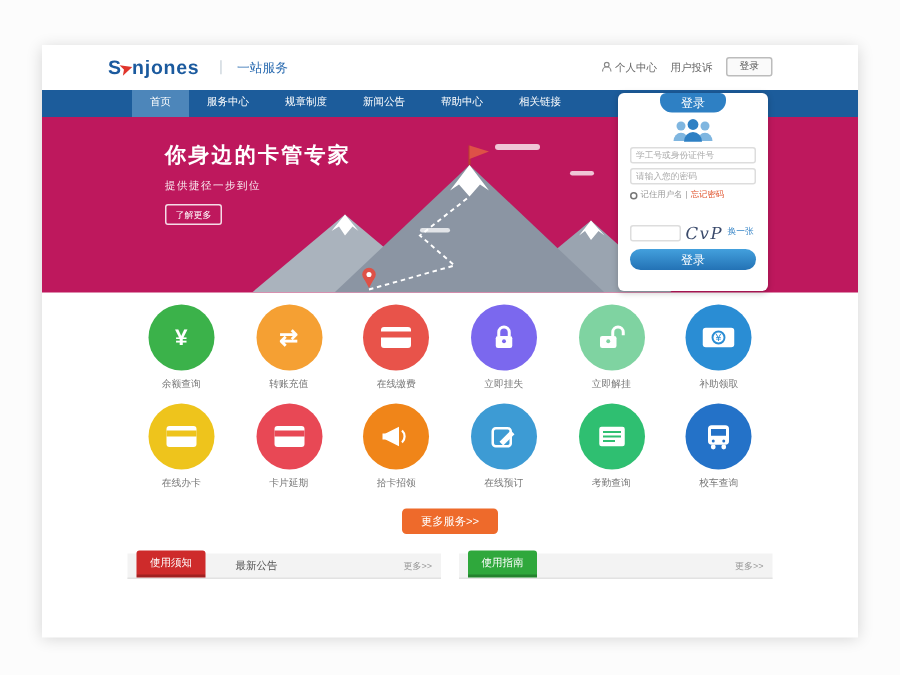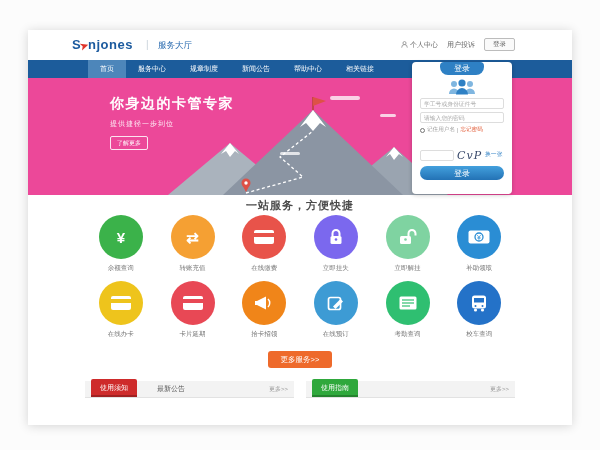--- a/index.html
+++ b/index.html
@@ -96,7 +96,7 @@
   <div class="hd">
     <div class="logo"><span>S</span><span class="arrow">➤</span><span>njones</span></div>
     <span class="logo-sep">|</span>
-    <span class="site-name">服务大厅</span>
+    <span class="site-name">一站服务</span>
     <div class="hd-right">
       <a class="hd-link" href="#">
         <svg width="7" height="7" viewBox="0 0 10 10">

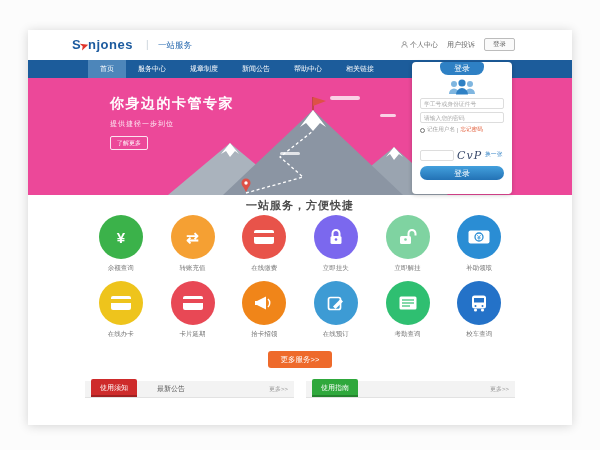--- a/index.html
+++ b/index.html
@@ -121,7 +121,7 @@
     <a href="#">相关链接</a>
   </div>
 
-  <div class="hero" style="background: #ec4899;">
+  <div class="hero" style="background: #be185d;">
     <svg class="mt-svg" width="280" height="100" viewBox="0 0 280 100">
       <polygon points="0,100 62,48 124,100" fill="#aab3bd"></polygon>
       <polygon points="62,48 53,59 58,56 62,62 67,56 71,59" fill="#fff"></polygon>

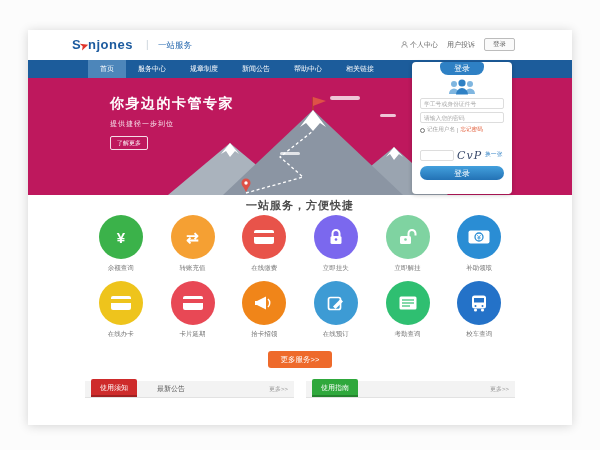--- a/index.html
+++ b/index.html
@@ -173,7 +173,6 @@
   </div>
 
   <div class="services">
-    <div class="sec-title">一站服务，方便快捷</div>
 
     <div class="svc-row r1">
       <div class="svc">

